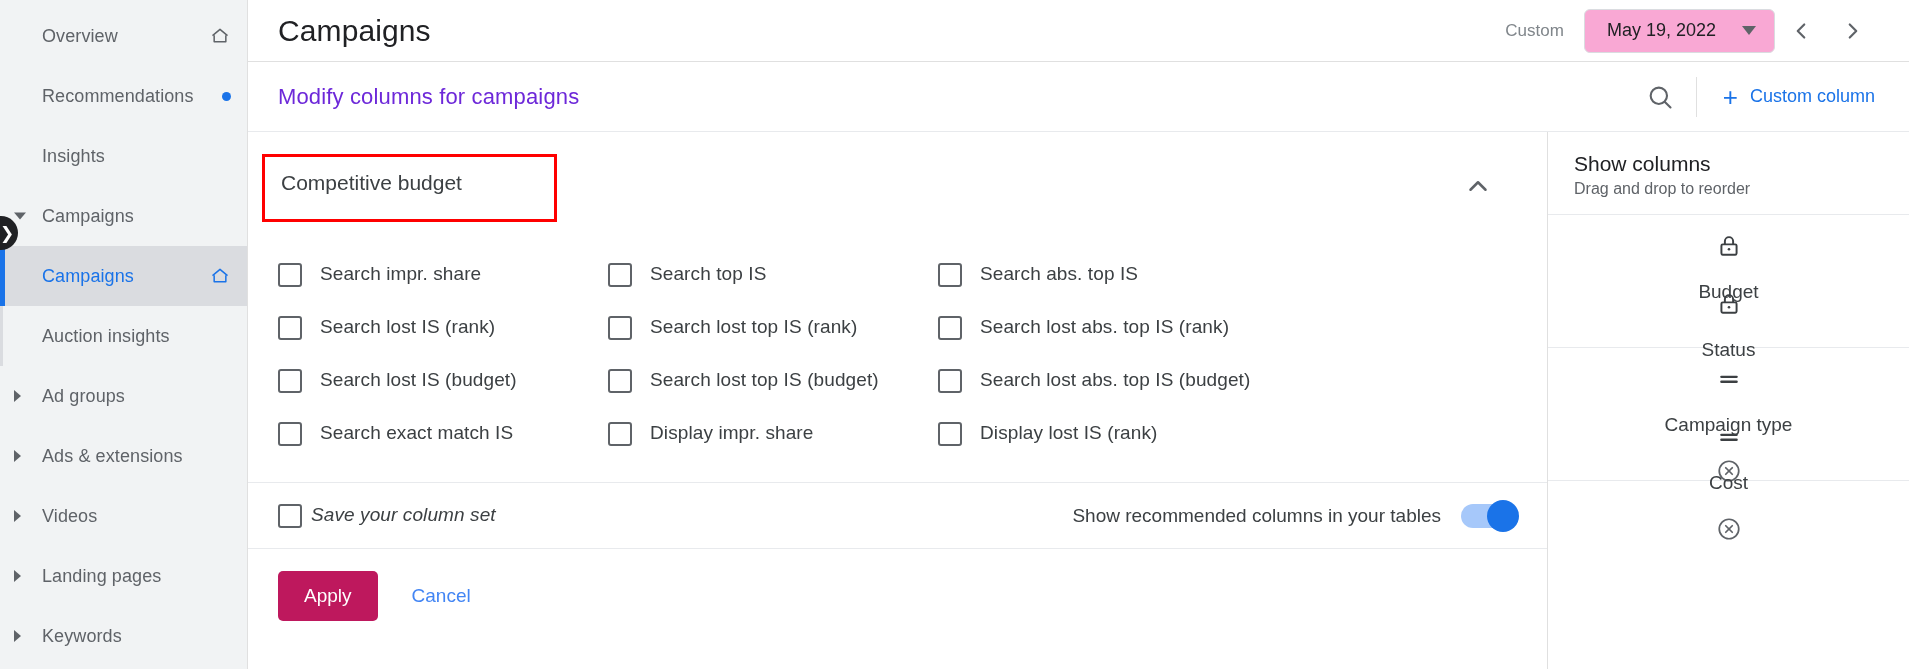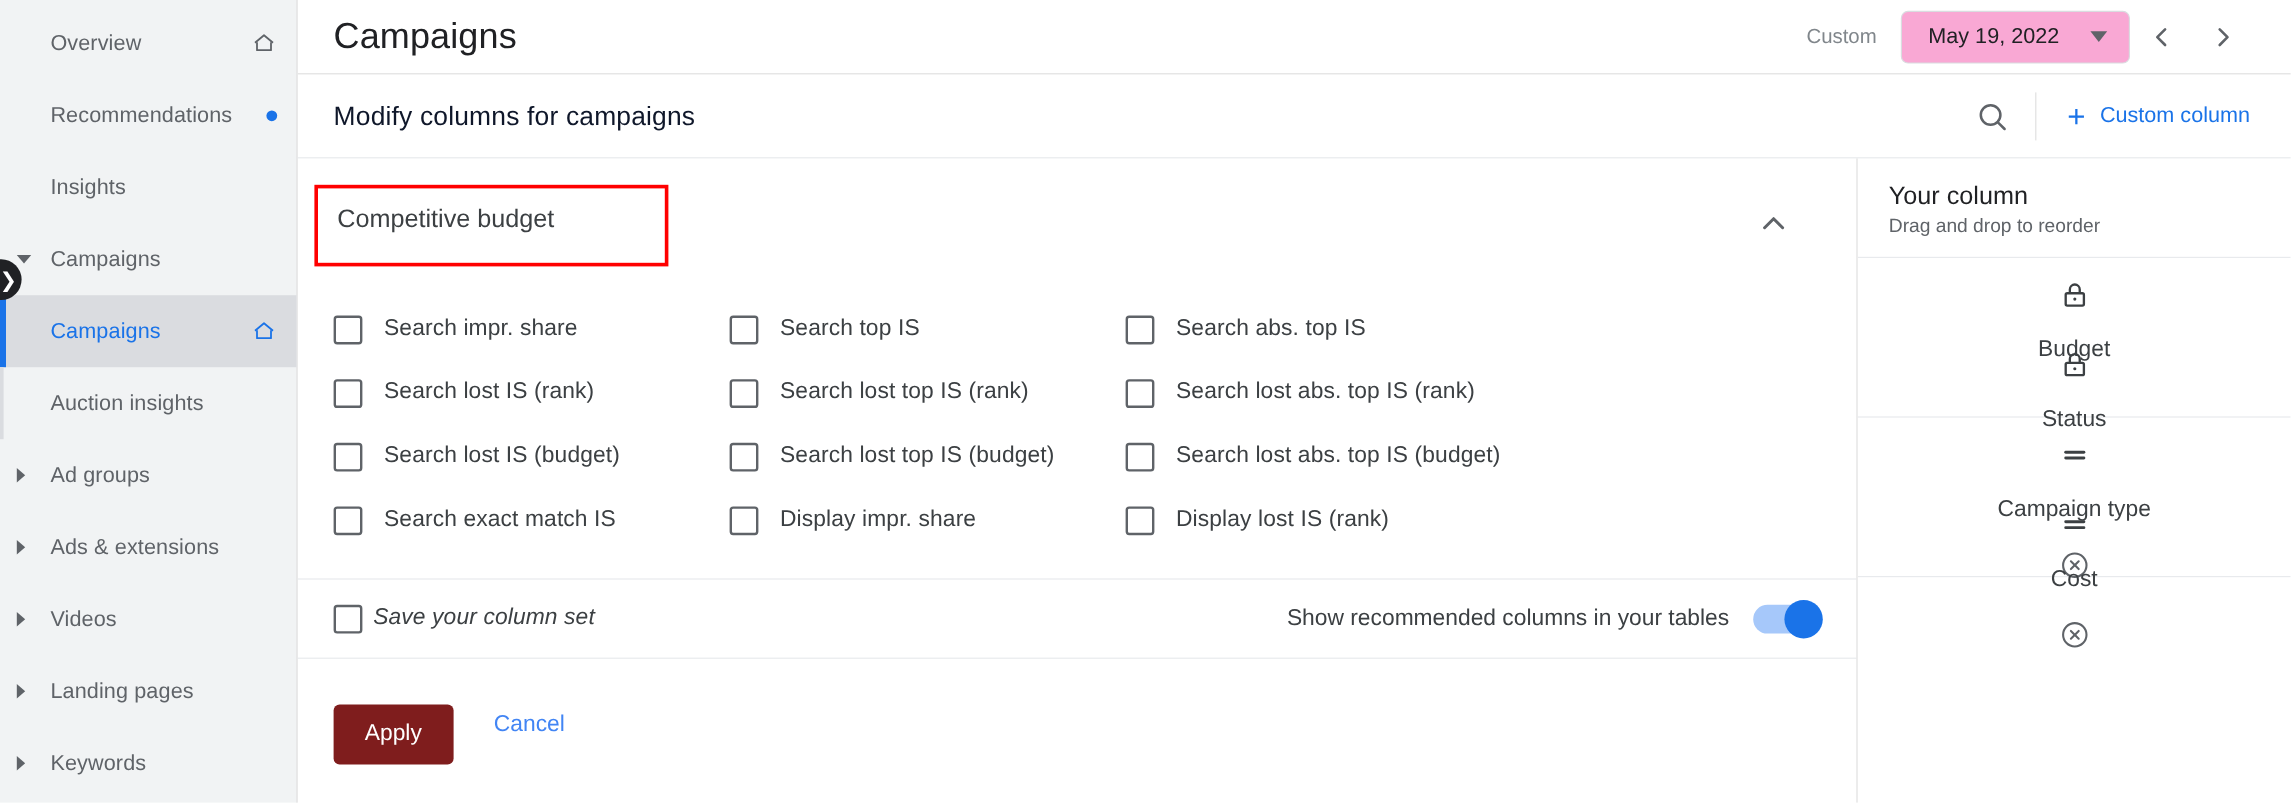--- a/index.html
+++ b/index.html
@@ -119,7 +119,7 @@
     padding: 0 0 0 30px;
     border-bottom: 1px solid #e8eaed;
   }
-  .dlg-title { font-size: 22px; color: #0f172a; letter-spacing: .15px; }
+  .dlg-title { font-size: 22px; color: #6d28d9; letter-spacing: .15px; }
   .dlg-header-actions { margin-left: auto; display: flex; align-items: center; height: 100%; }
   .search-btn { width: 64px; display:flex; align-items:center; justify-content:center; cursor:pointer; color:#5f6368; }
   .vdiv { width: 1px; height: 40px; background: #e0e0e0; margin: 0 8px 0 4px; }

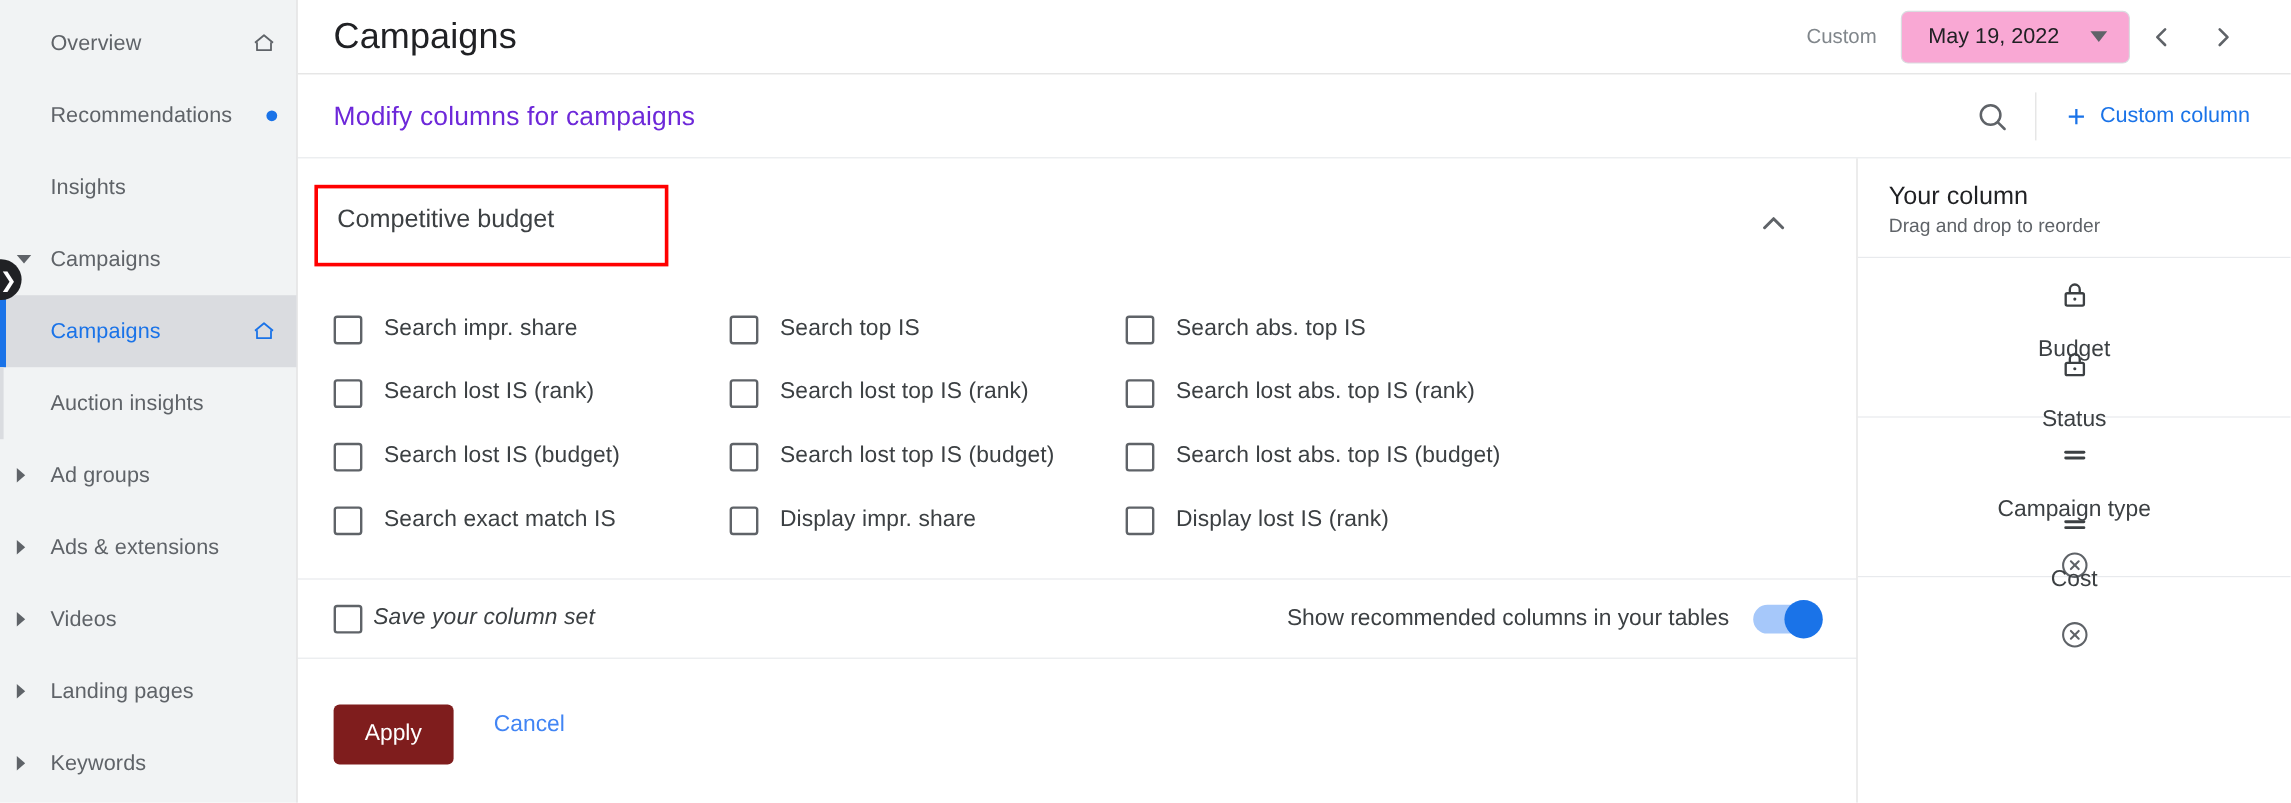--- a/index.html
+++ b/index.html
@@ -408,7 +408,7 @@
 
       <aside class="dlg-right">
         <div class="yc-head">
-          <div class="yc-title">Your column</div>
+          <div class="yc-title">Show columns</div>
           <div class="yc-sub">Drag and drop to reorder</div>
         </div>
         <div class="yc-group" id="locked-group">

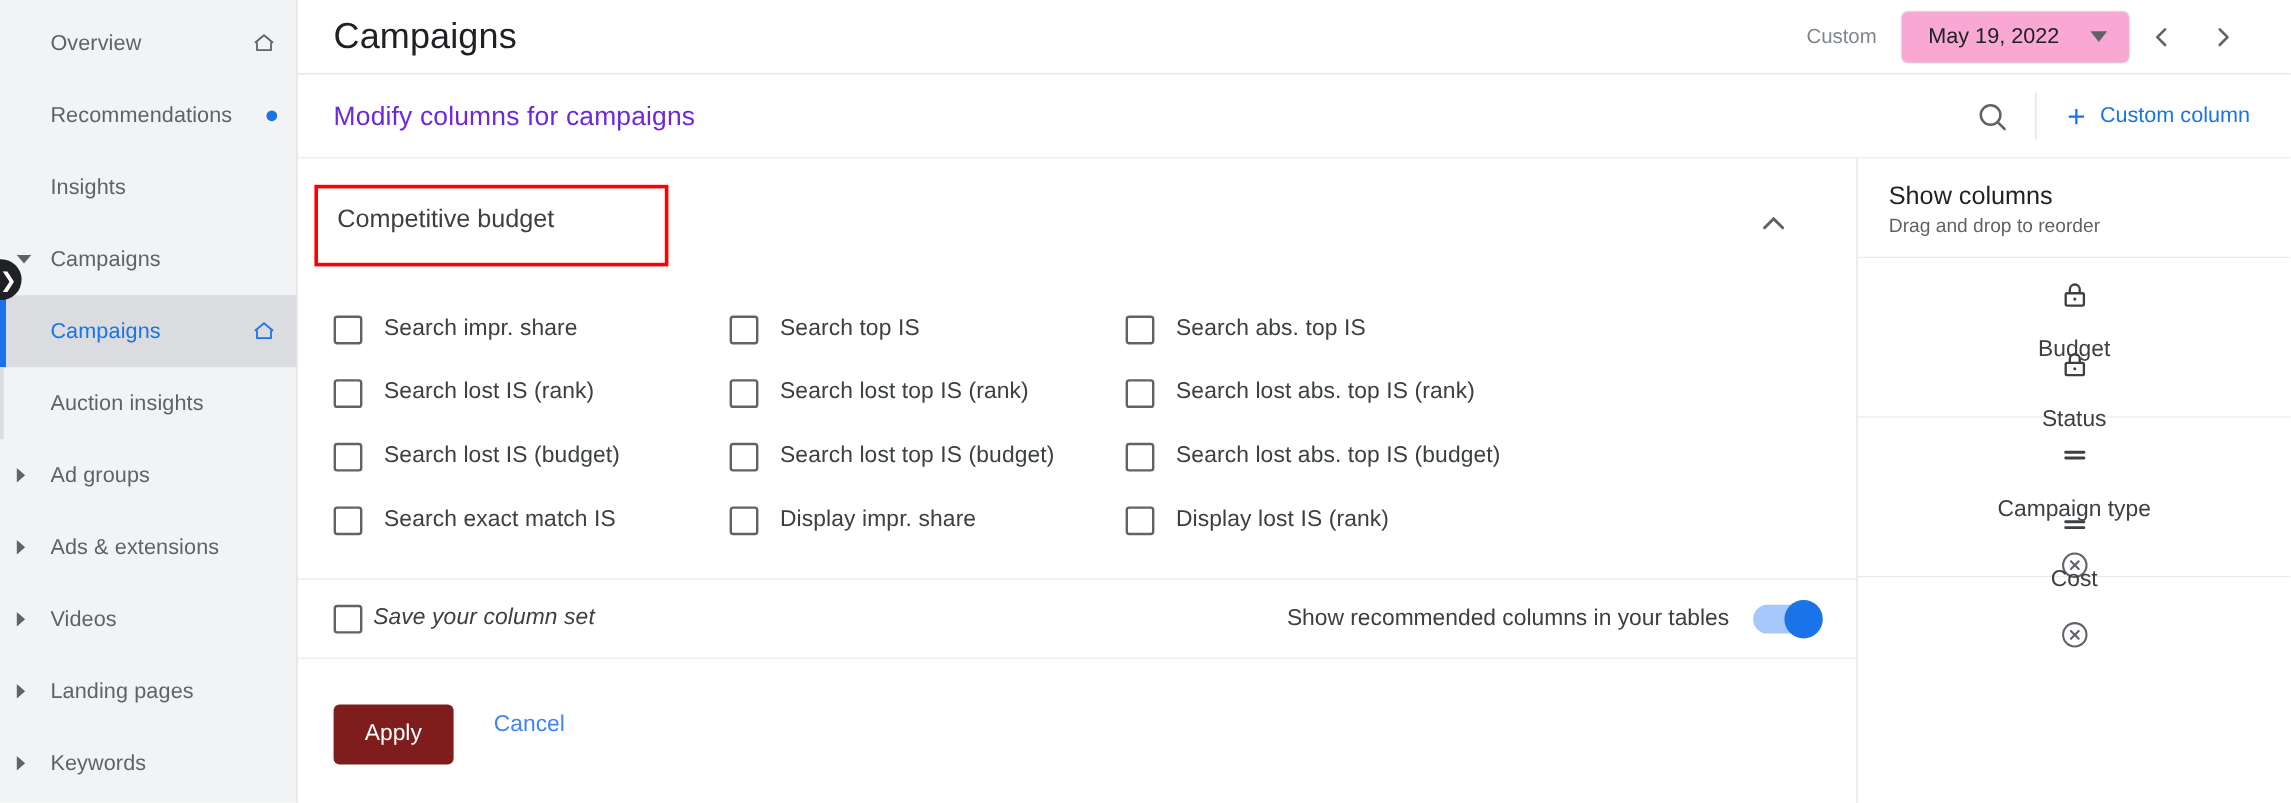--- a/index.html
+++ b/index.html
@@ -205,9 +205,9 @@
   }
   .footer-row2 { display: flex; align-items: center; gap: 12px; padding: 22px 30px 26px 30px; }
   .btn-apply {
-    background: #7f1d1d; color: #fff; border: none; border-radius: 5px;
+    background: #be185d; color: #fff; border: none; border-radius: 5px;
     font-family: inherit; font-size: 19px; font-weight: 500;
-    padding: 14px 26px; cursor: pointer; margin-top: 16px;
+    padding: 14px 26px; cursor: pointer;
   }
   .btn-cancel {
     background: transparent; border: none; color: #4285f4;

